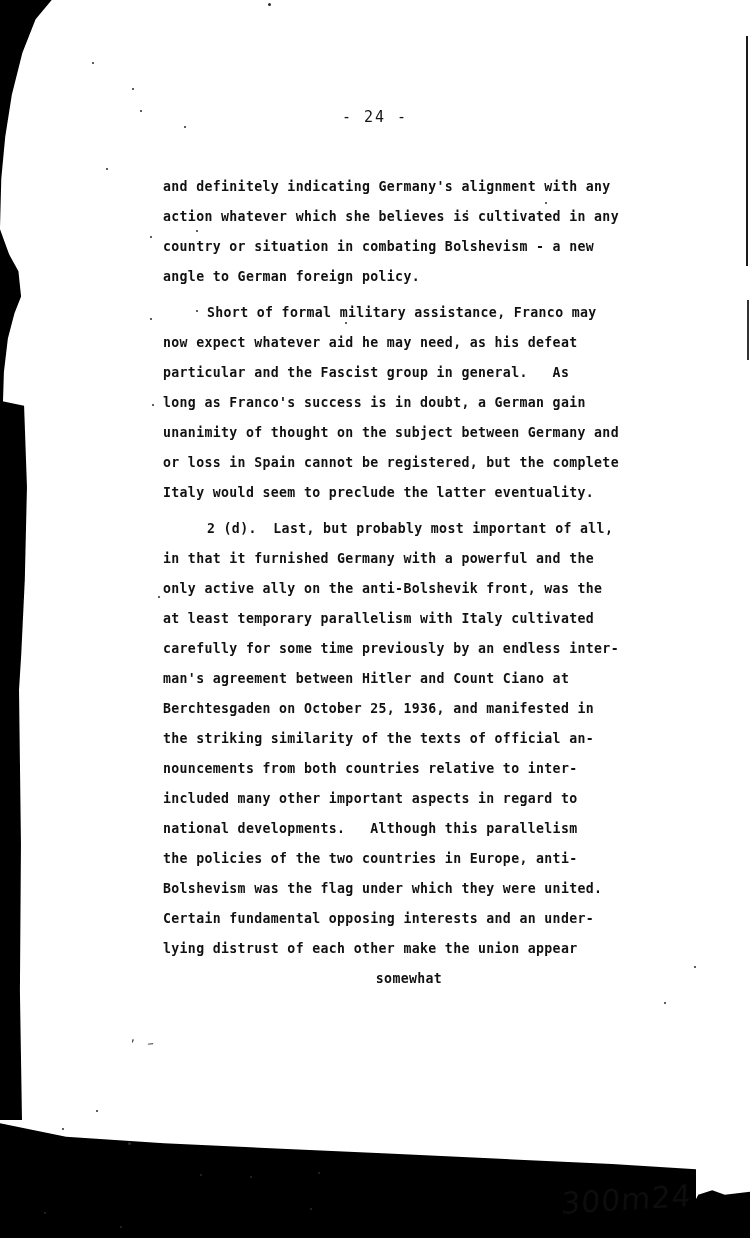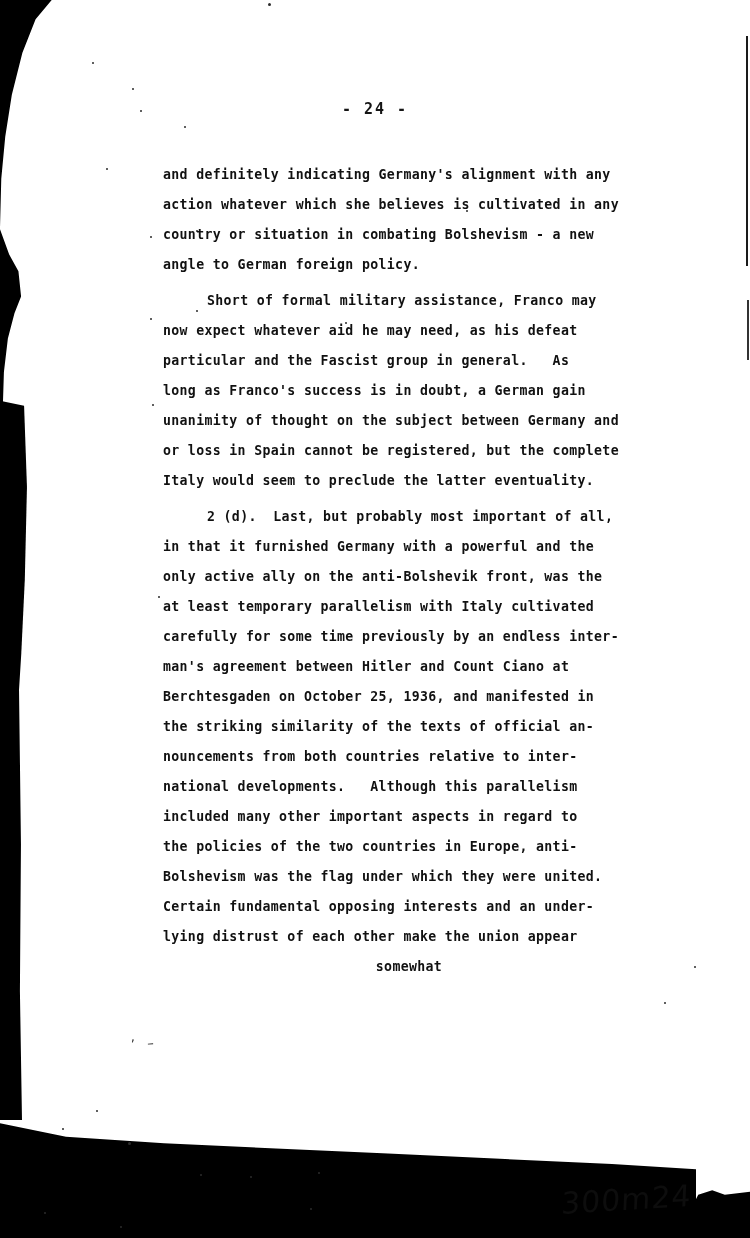--- a/index.html
+++ b/index.html
@@ -114,12 +114,12 @@
   
   #page-number {
     position: absolute;
-    top: 100px;
+    top: 108px;
     left: 0;
     width: 750px;
     text-align: center;
     font-size: 15px;
-    font-weight: bold;
+    font-weight: normal;
     letter-spacing: 2px;
     color: #141414;
   }

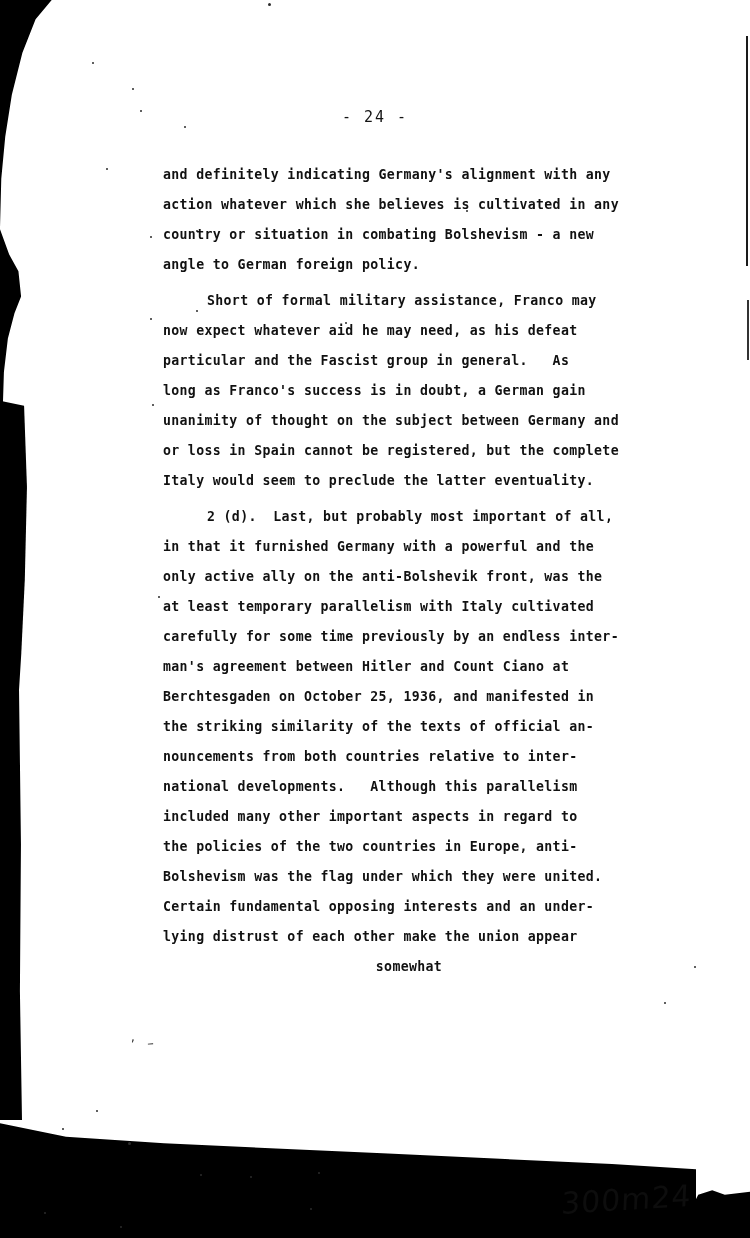--- a/index.html
+++ b/index.html
@@ -126,7 +126,7 @@
 
   #typescript {
     position: absolute;
-    top: 160px;
+    top: 172px;
     left: 163px;
     width: 500px;
     color: #151515;

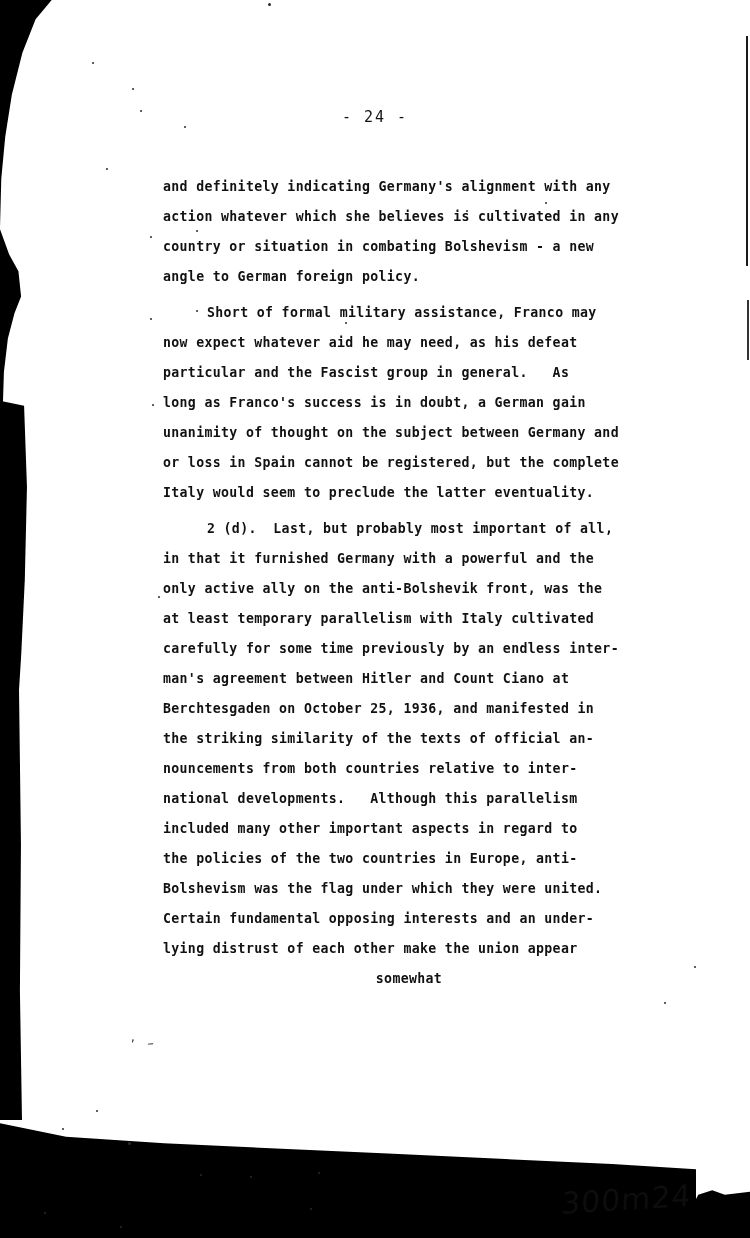--- a/index.html
+++ b/index.html
@@ -263,8 +263,8 @@
       <span class="tline">Berchtesgaden on October 25, 1936, and manifested in</span>
       <span class="tline">the striking similarity of the texts of official an-</span>
       <span class="tline">nouncements from both countries relative to inter-</span>
+      <span class="tline">included many other important aspects in regard to</span>
       <span class="tline">national developments.   Although this parallelism</span>
-      <span class="tline">included many other important aspects in regard to</span>
       <span class="tline">the policies of the two countries in Europe, anti-</span>
       <span class="tline">Bolshevism was the flag under which they were united.</span>
       <span class="tline">Certain fundamental opposing interests and an under-</span>

